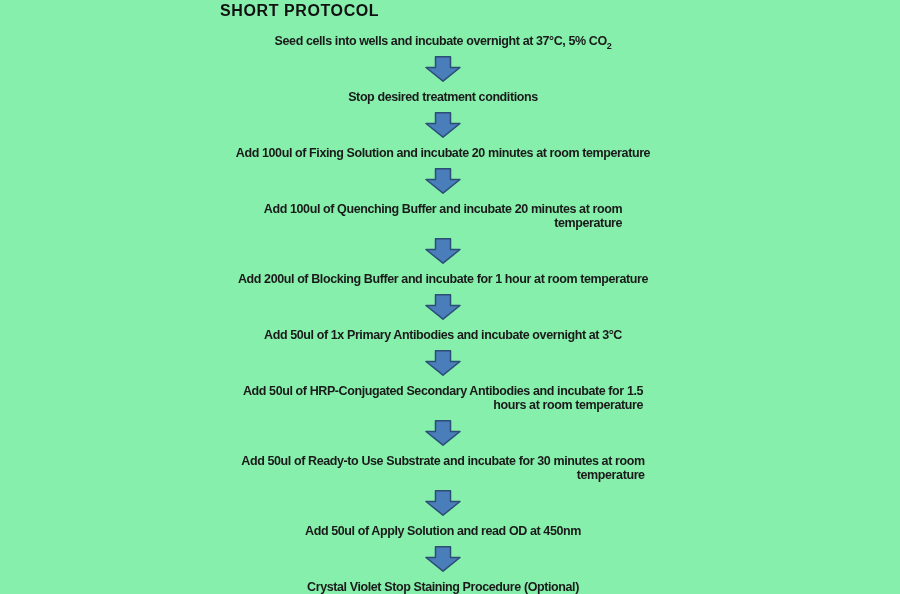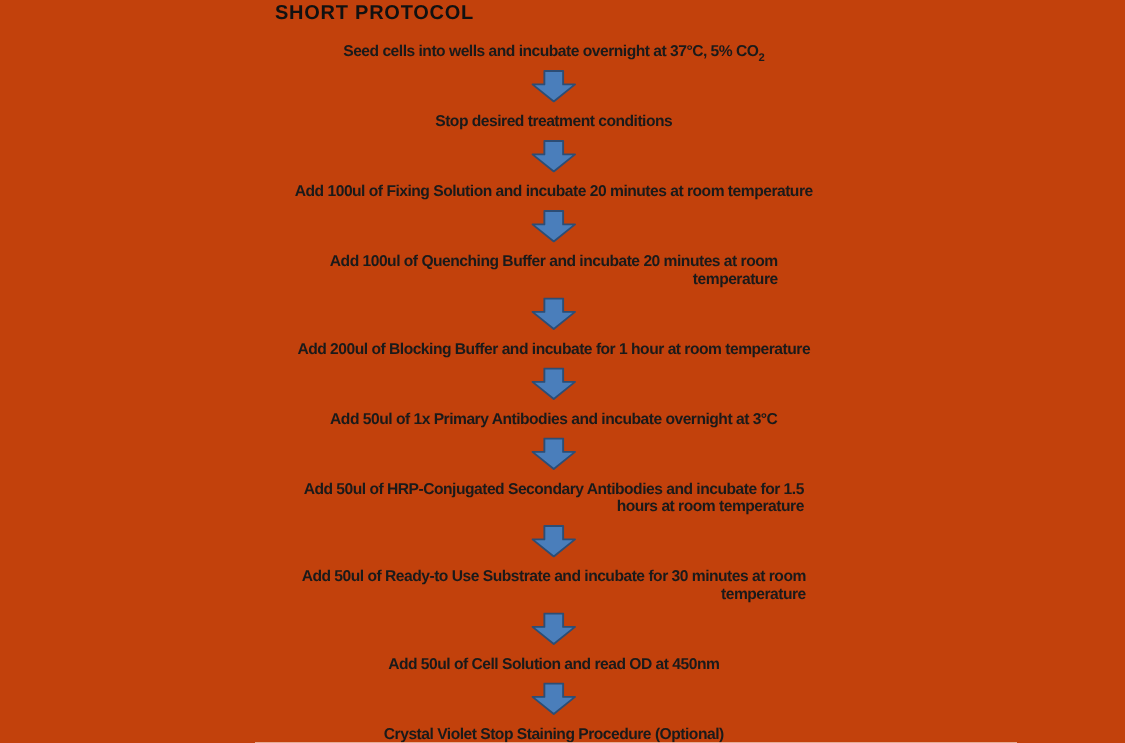--- a/index.html
+++ b/index.html
@@ -11,7 +11,7 @@
     position: relative;
     width: 900px;
     height: 594px;
-    background: #c2410c;
+    background: #86efac;
     overflow: hidden;
     font-family: "Liberation Sans", sans-serif;
   }

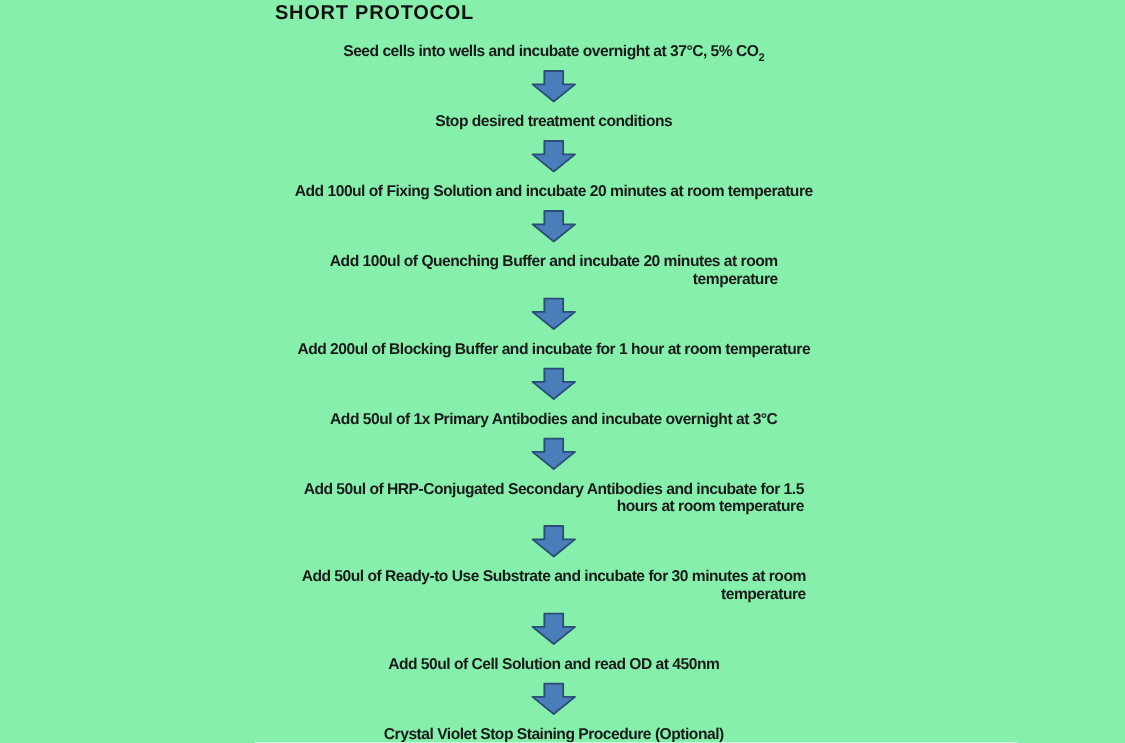--- a/index.html
+++ b/index.html
@@ -95,7 +95,7 @@
       <svg class="flow-arrow" width="36" height="26" viewBox="0 0 36 26" xmlns="http://www.w3.org/2000/svg">
     <polygon points="10.5,0.8 25.5,0.8 25.5,11.5 35,11.5 18,25.2 1,11.5 10.5,11.5" fill="#4A7EBB" stroke="#2C4D75" stroke-width="1.5" stroke-linejoin="round"></polygon>
   </svg>
-      <div class="step-text">Add 50ul of Cell Solution and read OD at 450nm</div>
+      <div class="step-text">Add 50ul of Apply Solution and read OD at 450nm</div>
       <svg class="flow-arrow" width="36" height="26" viewBox="0 0 36 26" xmlns="http://www.w3.org/2000/svg">
     <polygon points="10.5,0.8 25.5,0.8 25.5,11.5 35,11.5 18,25.2 1,11.5 10.5,11.5" fill="#4A7EBB" stroke="#2C4D75" stroke-width="1.5" stroke-linejoin="round"></polygon>
   </svg>

